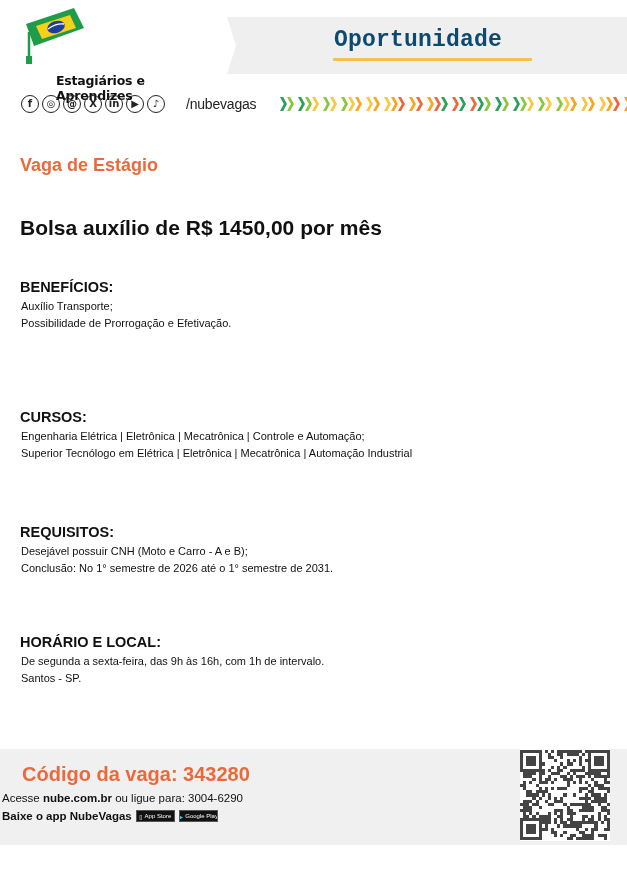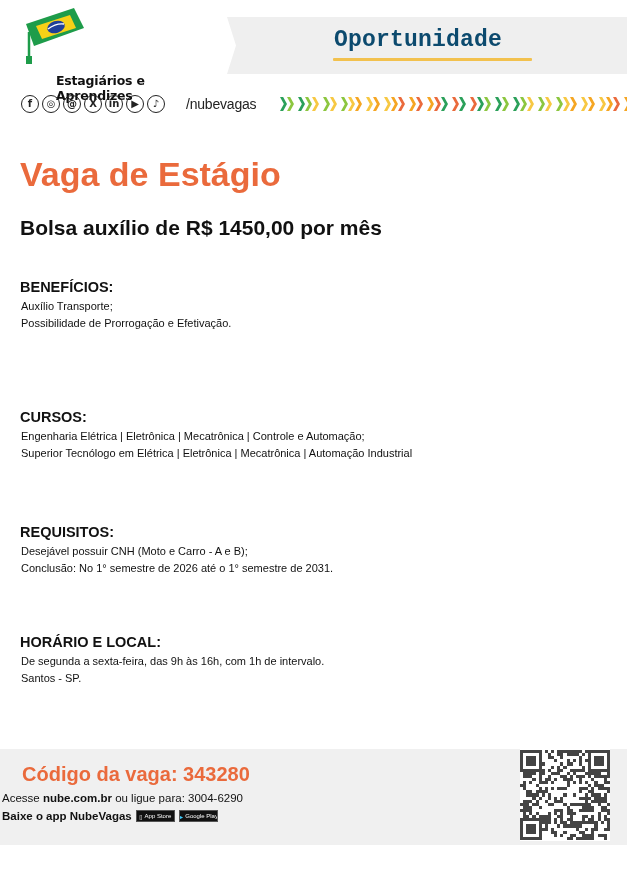--- a/index.html
+++ b/index.html
@@ -32,7 +32,7 @@
   .chev.gap { background: transparent !important; width: 4px; flex-basis: 4px; }
 
   
-  .h1 { position: absolute; left: 20px; top: 155px; font-size: 34px; font-weight: bold; color: #ea6a3c; }
+  .h1 { position: absolute; left: 20px; top: 155px; font-size: 18px; font-weight: bold; color: #ea6a3c; }
   .h2 { position: absolute; left: 20px; top: 216px; font-size: 21px; font-weight: bold; color: #111; }
 
   .section { position: absolute; left: 20px; }

